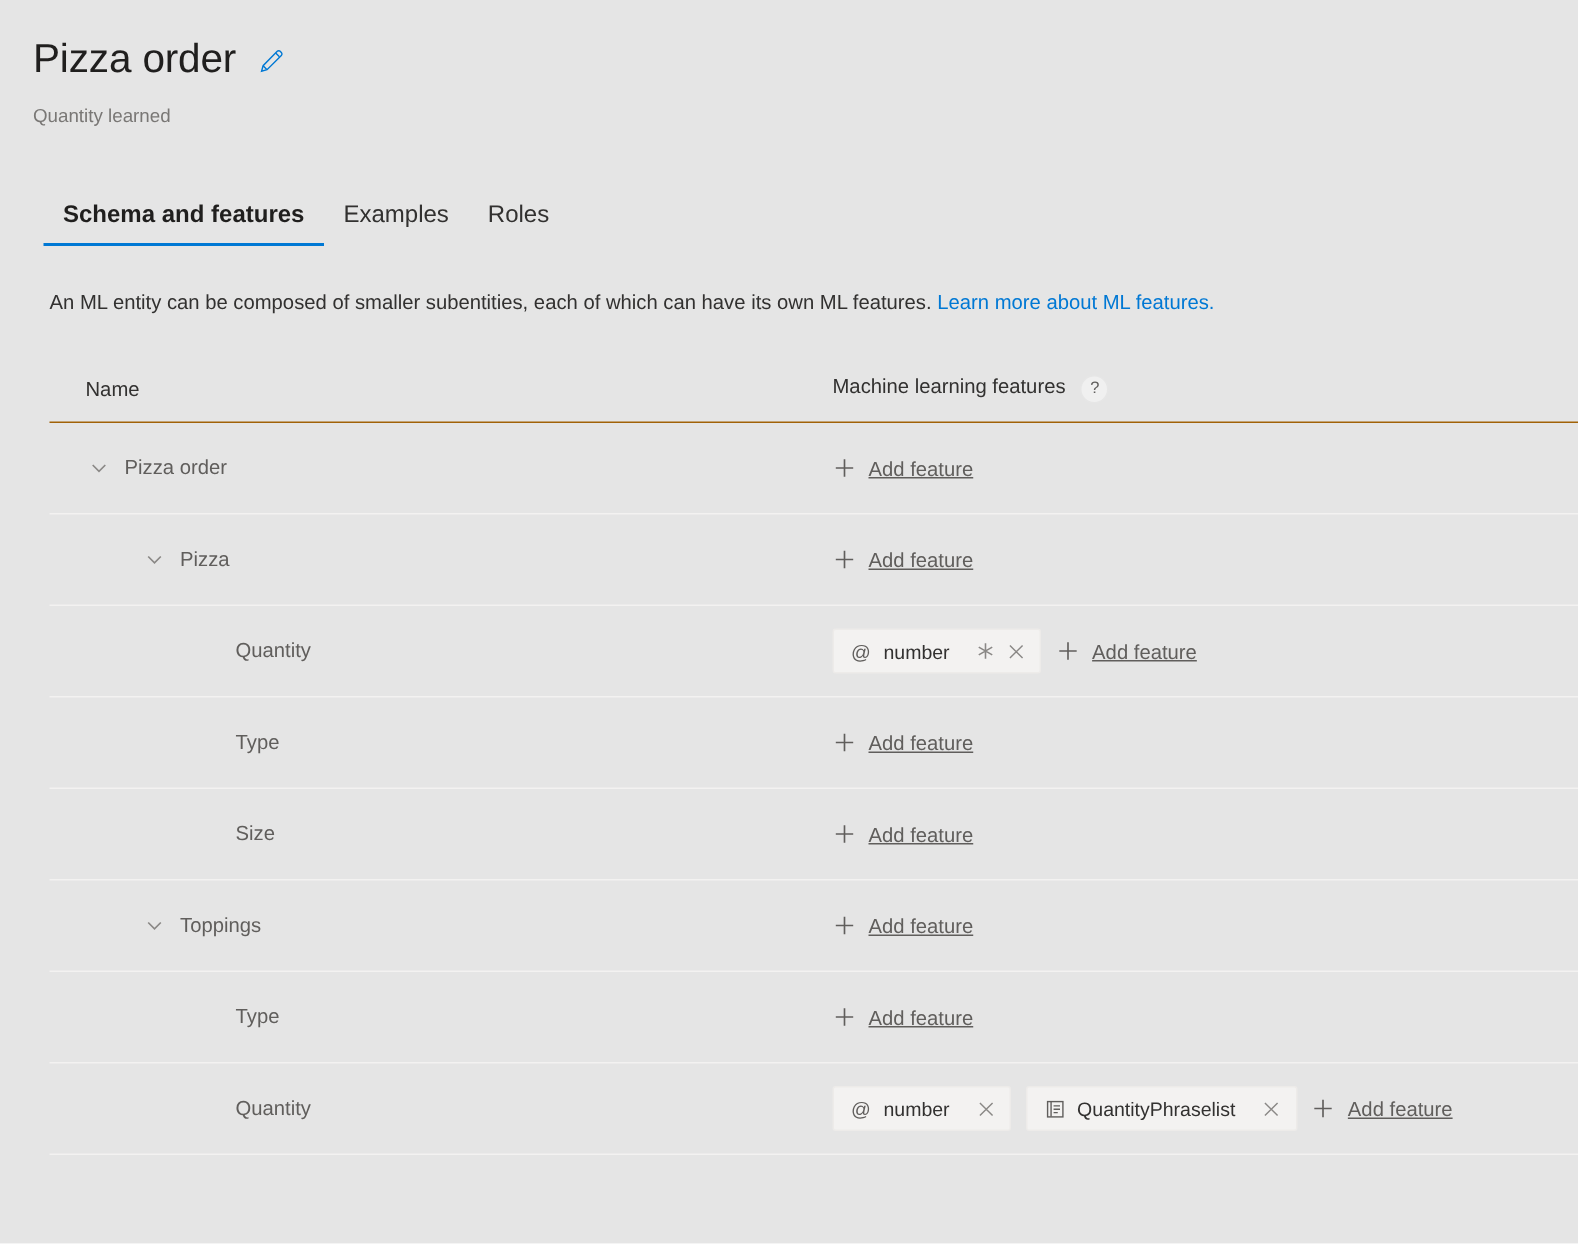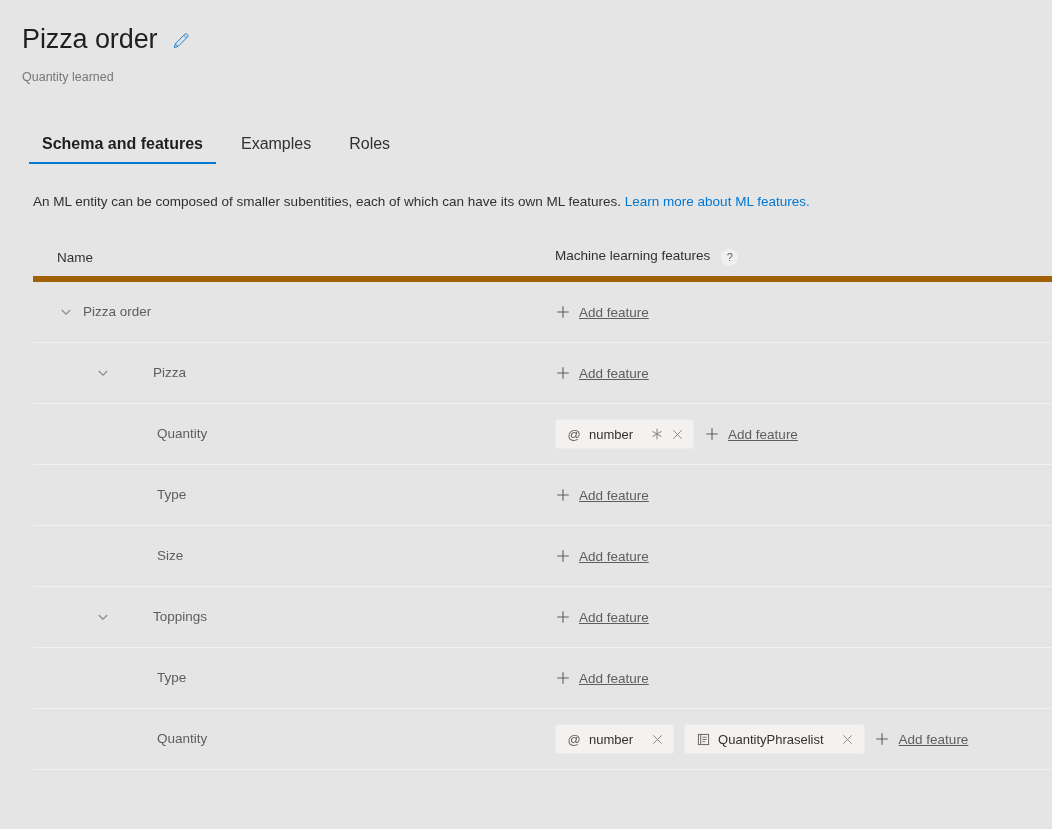--- a/index.html
+++ b/index.html
@@ -58,7 +58,7 @@
     margin: 43px 0 0 29px;
     display: flex;
     align-items: flex-end;
-    gap: 12px;
+    gap: 0;
     height: 36px;
   }
   .tab {

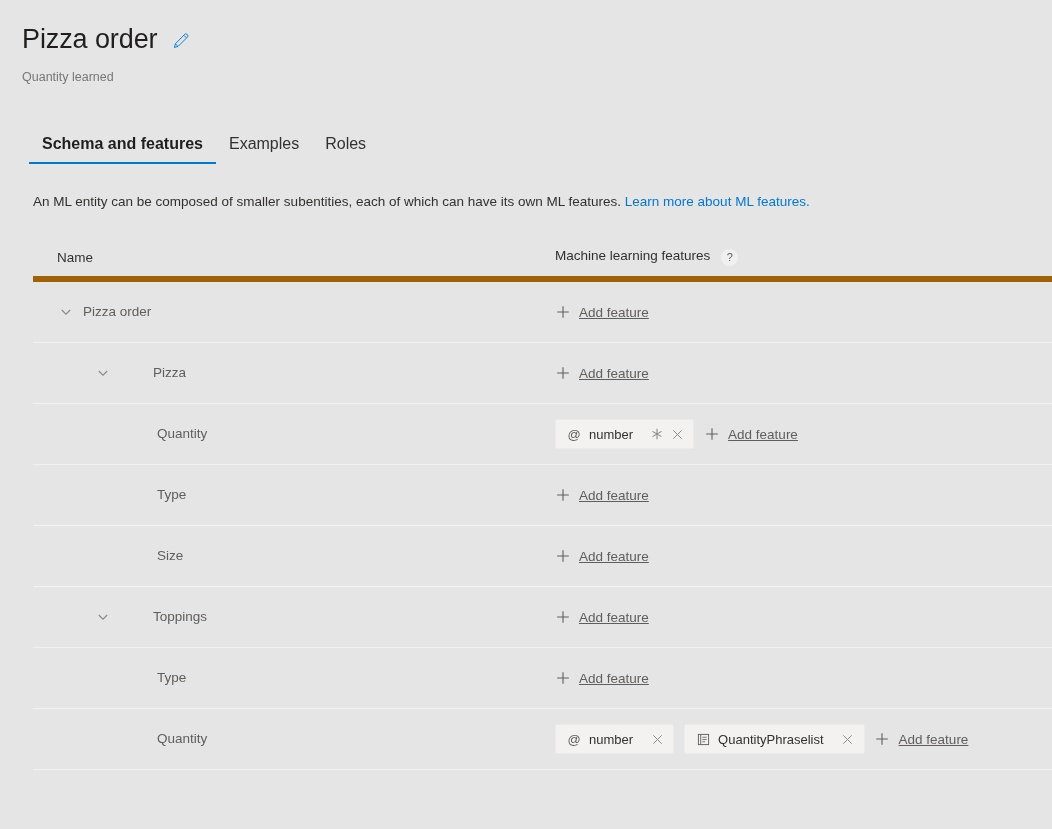--- a/index.html
+++ b/index.html
@@ -105,7 +105,7 @@
     display: flex;
     align-items: center;
     height: 38px;
-    border-bottom: 6px solid #a16207;
+    border-bottom: 1px solid #a16207;
     padding-bottom: 6px;
   }
   .col-name {

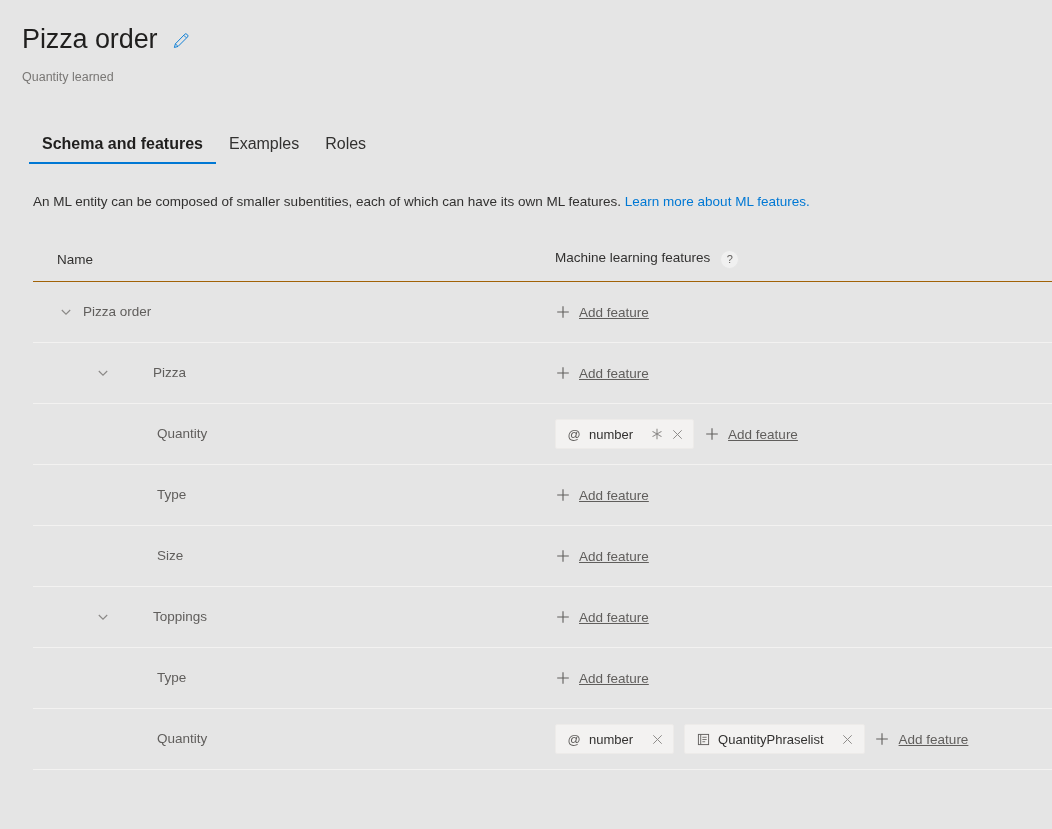--- a/index.html
+++ b/index.html
@@ -167,7 +167,7 @@
     flex: 0 0 auto;
   }
   .lvl-1 { padding-left: 24px; }
-  .lvl-2 { padding-left: 61px; gap: 33px; }
+  .lvl-2 { padding-left: 61px; }
   .lvl-3 { padding-left: 98px; }
 
   .cell-features {

